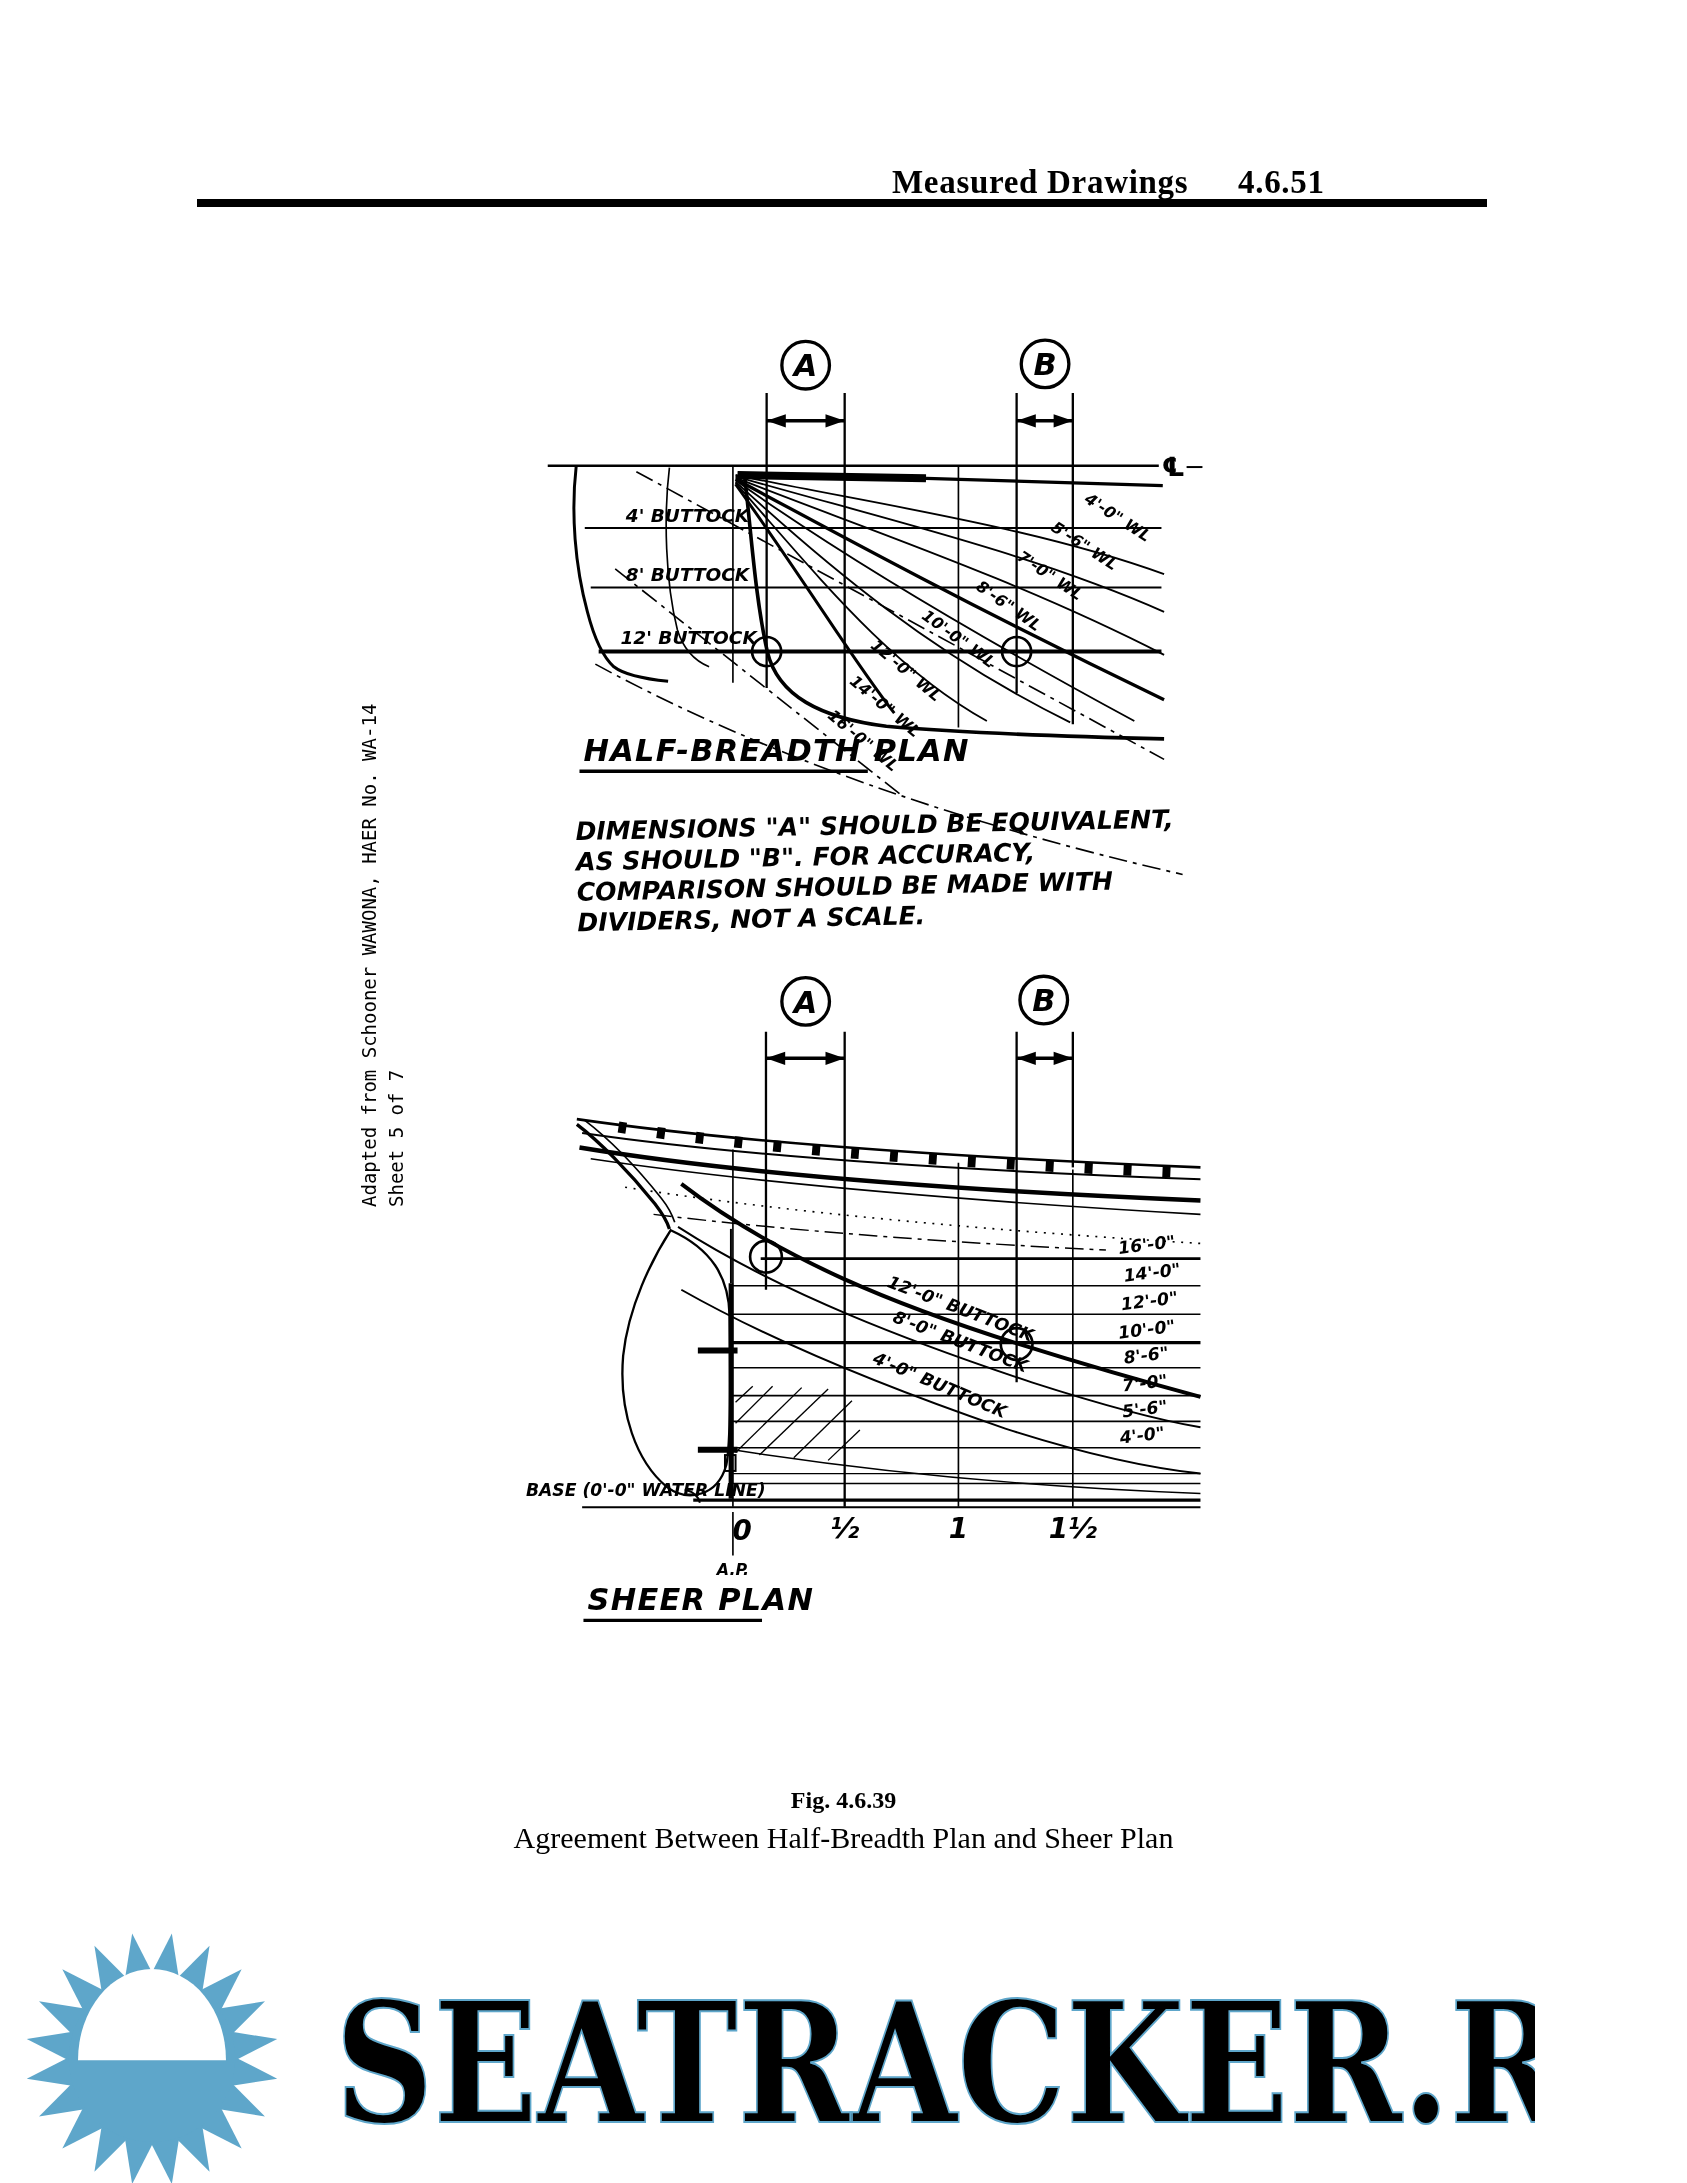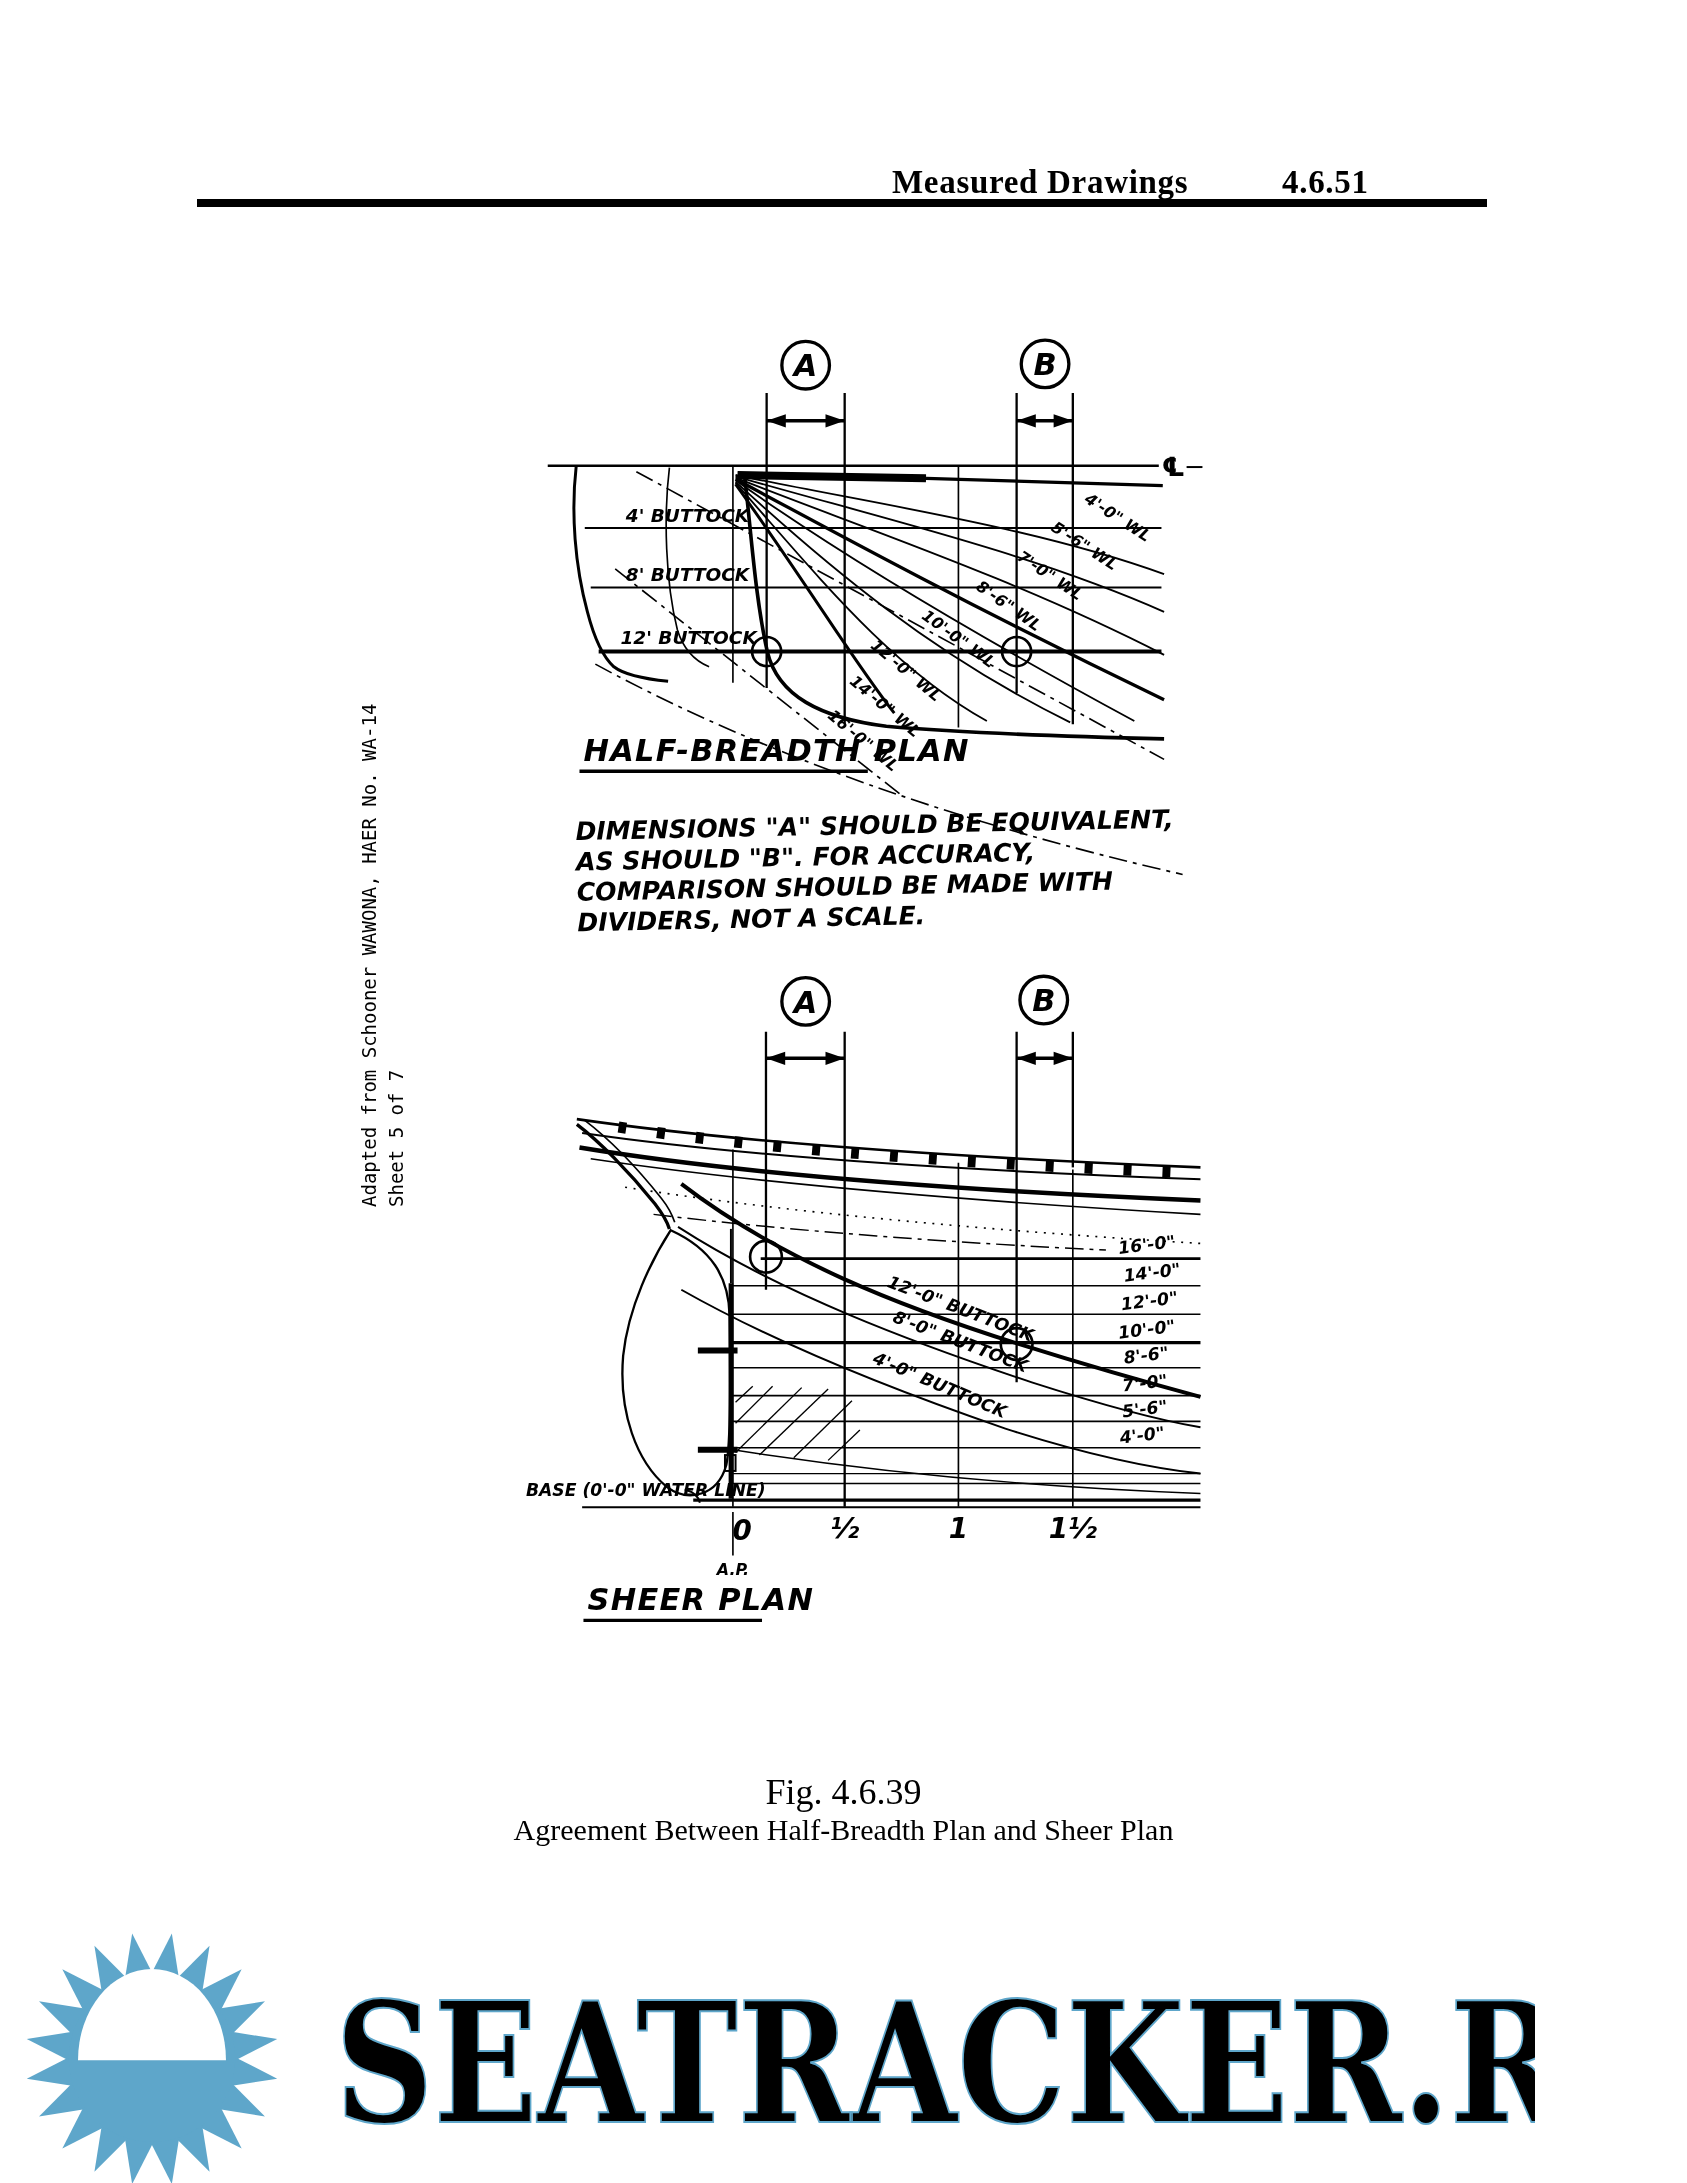--- a/index.html
+++ b/index.html
@@ -25,7 +25,7 @@
 <div class="page">
 
   <div class="abs hdr" style="left:892px;top:164px;">Measured Drawings</div>
-  <div class="abs hdr" style="left:1282px;top:164px;">4.6.51</div>
+  <div class="abs hdr" style="left:1238px;top:164px;">4.6.51</div>
   <div class="abs rule" style="left:197px;top:199px;width:1290px;"></div>
 
   <div class="abs sidebar-note" style="left:356px;top:678px;height:529px;"><span>Adapted from Schooner WAWONA, HAER No. WA-14</span>

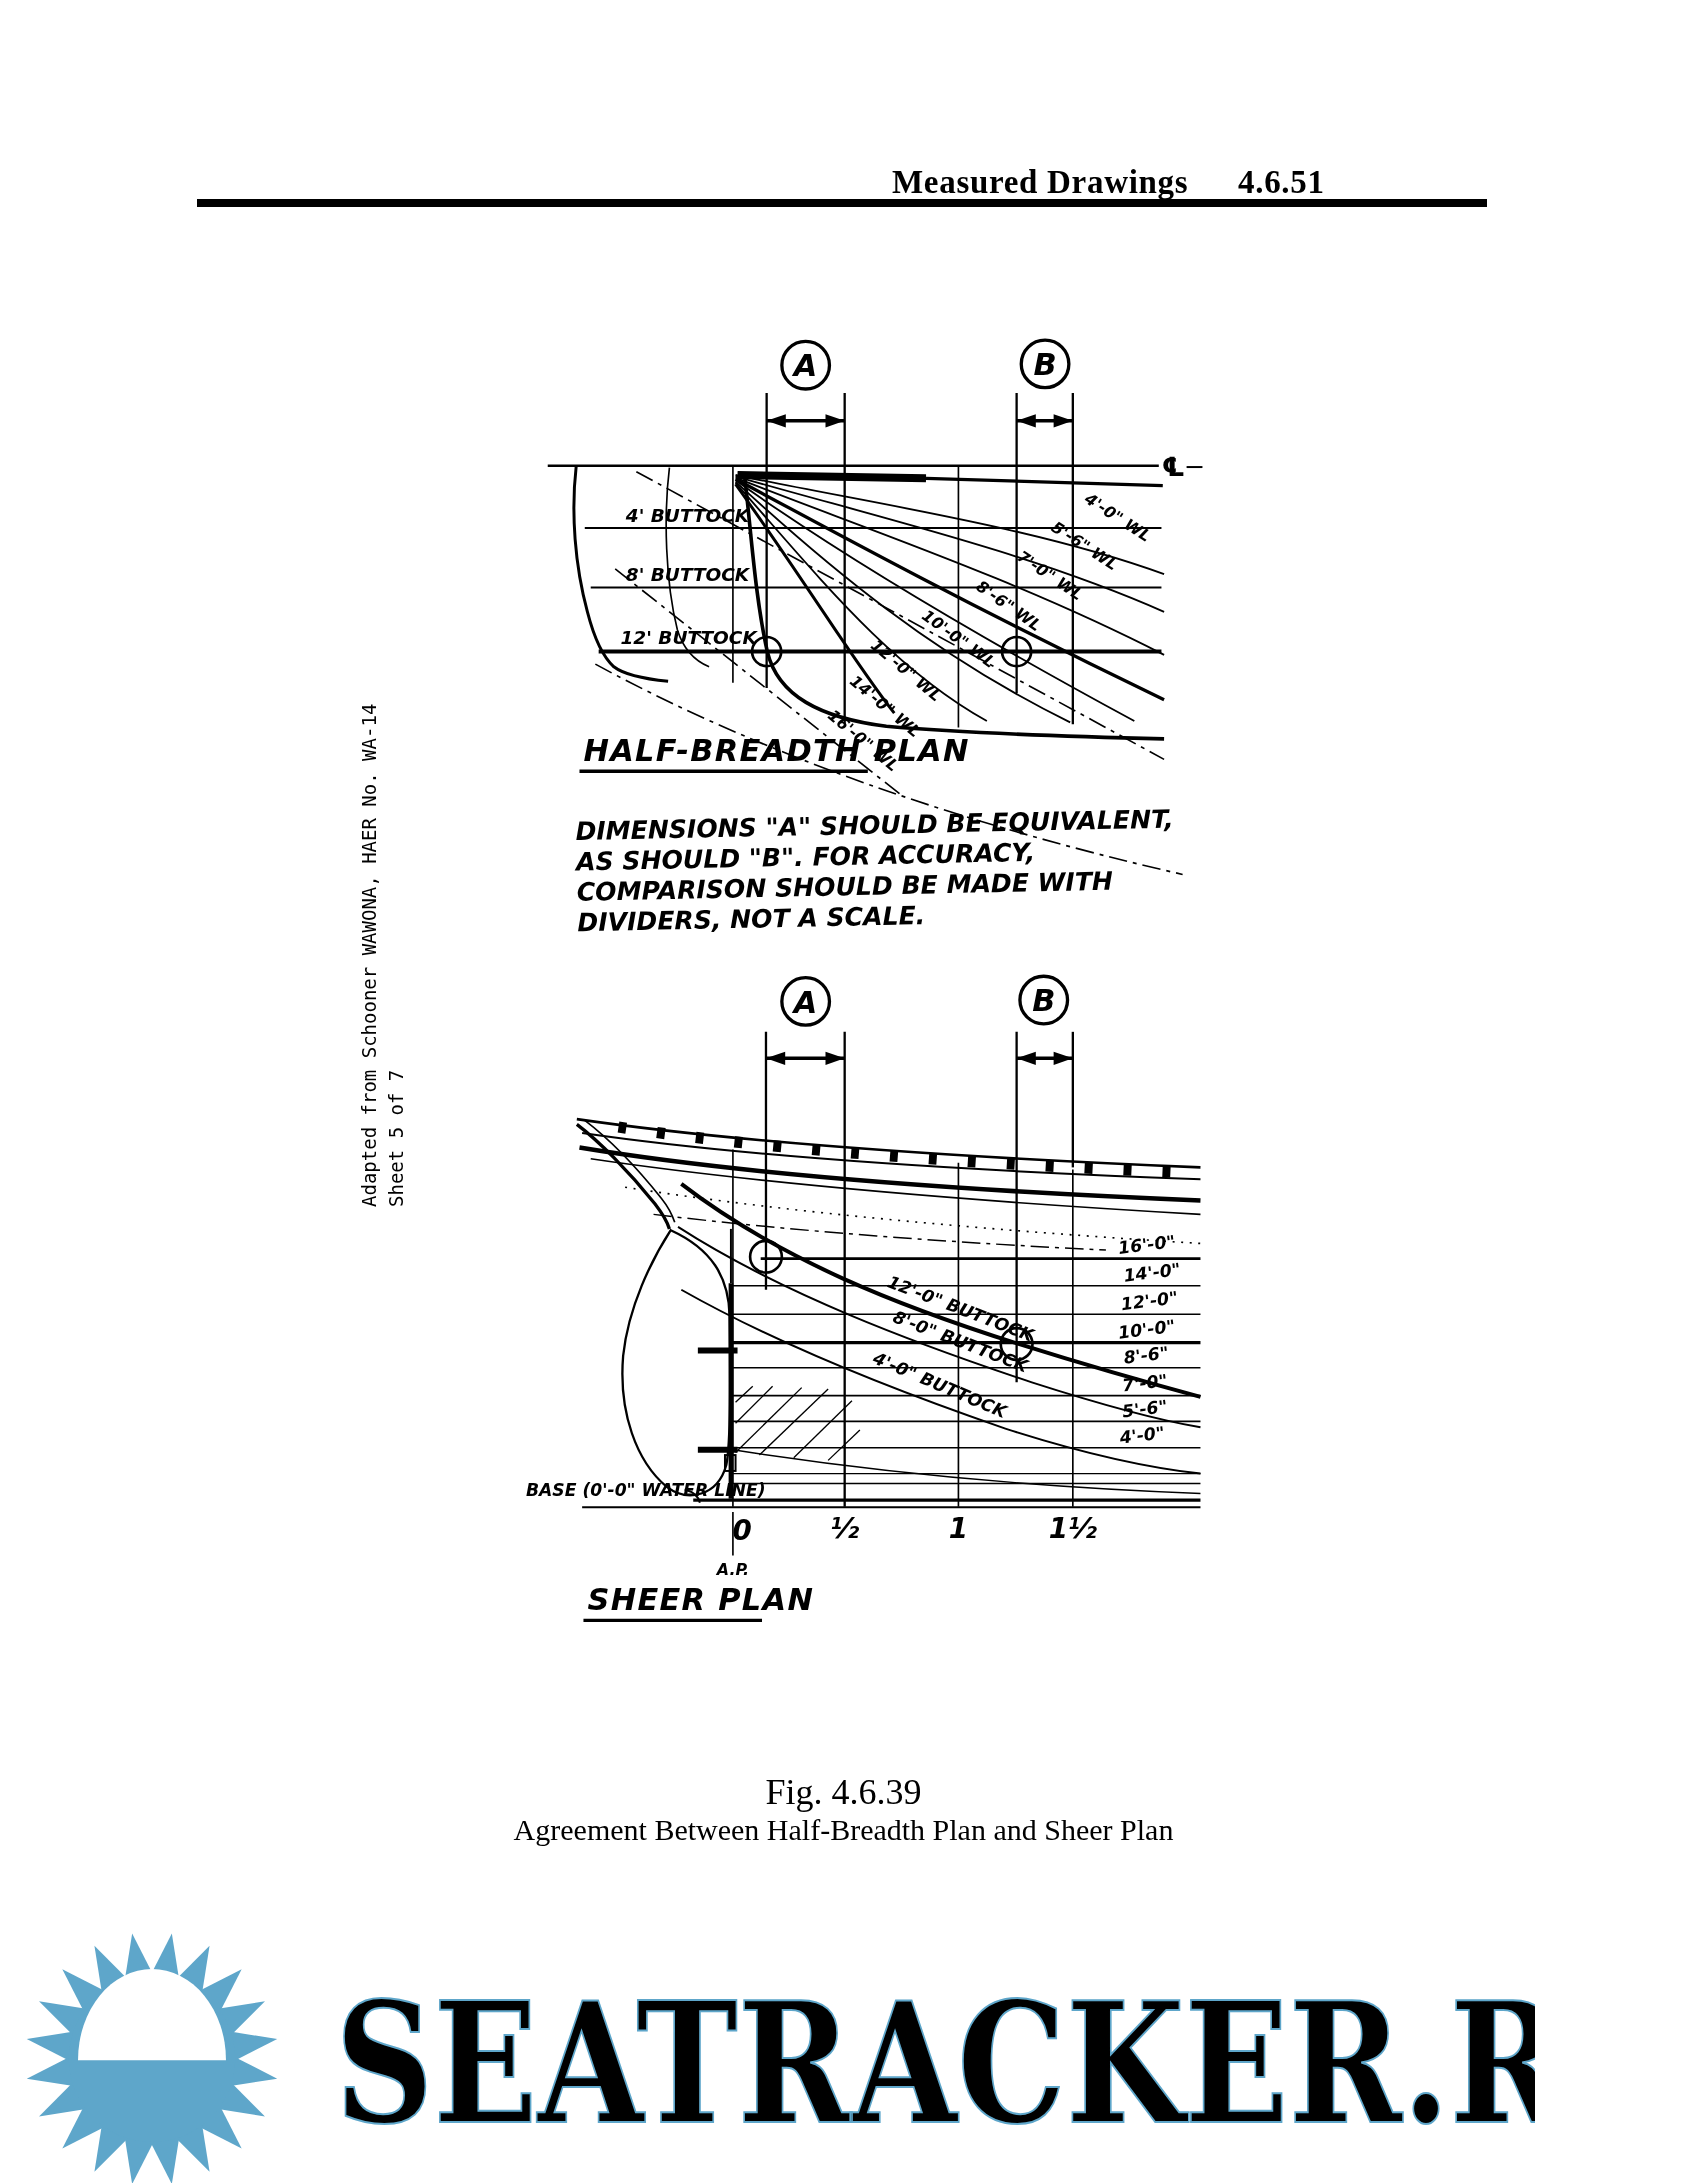--- a/index.html
+++ b/index.html
@@ -11,7 +11,7 @@
   .sidebar-note{font-family:"DejaVu Sans Mono", monospace;font-size:19px;line-height:27px;
         writing-mode:vertical-rl;transform:rotate(180deg);white-space:pre;}
   .caption{width:1687px;text-align:center;font-size:30px;line-height:37px;}
-  .caption .fig{font-weight:normal;font-size:36px;}
+  .caption .fig{font-weight:bold;font-size:24px;margin-top:8px;}
   .hand{font-family:"DejaVu Sans", sans-serif;font-style:italic;font-weight:700;}
   svg text{fill:#000;}
   .ln{stroke:#000;fill:none;stroke-linecap:butt;}

